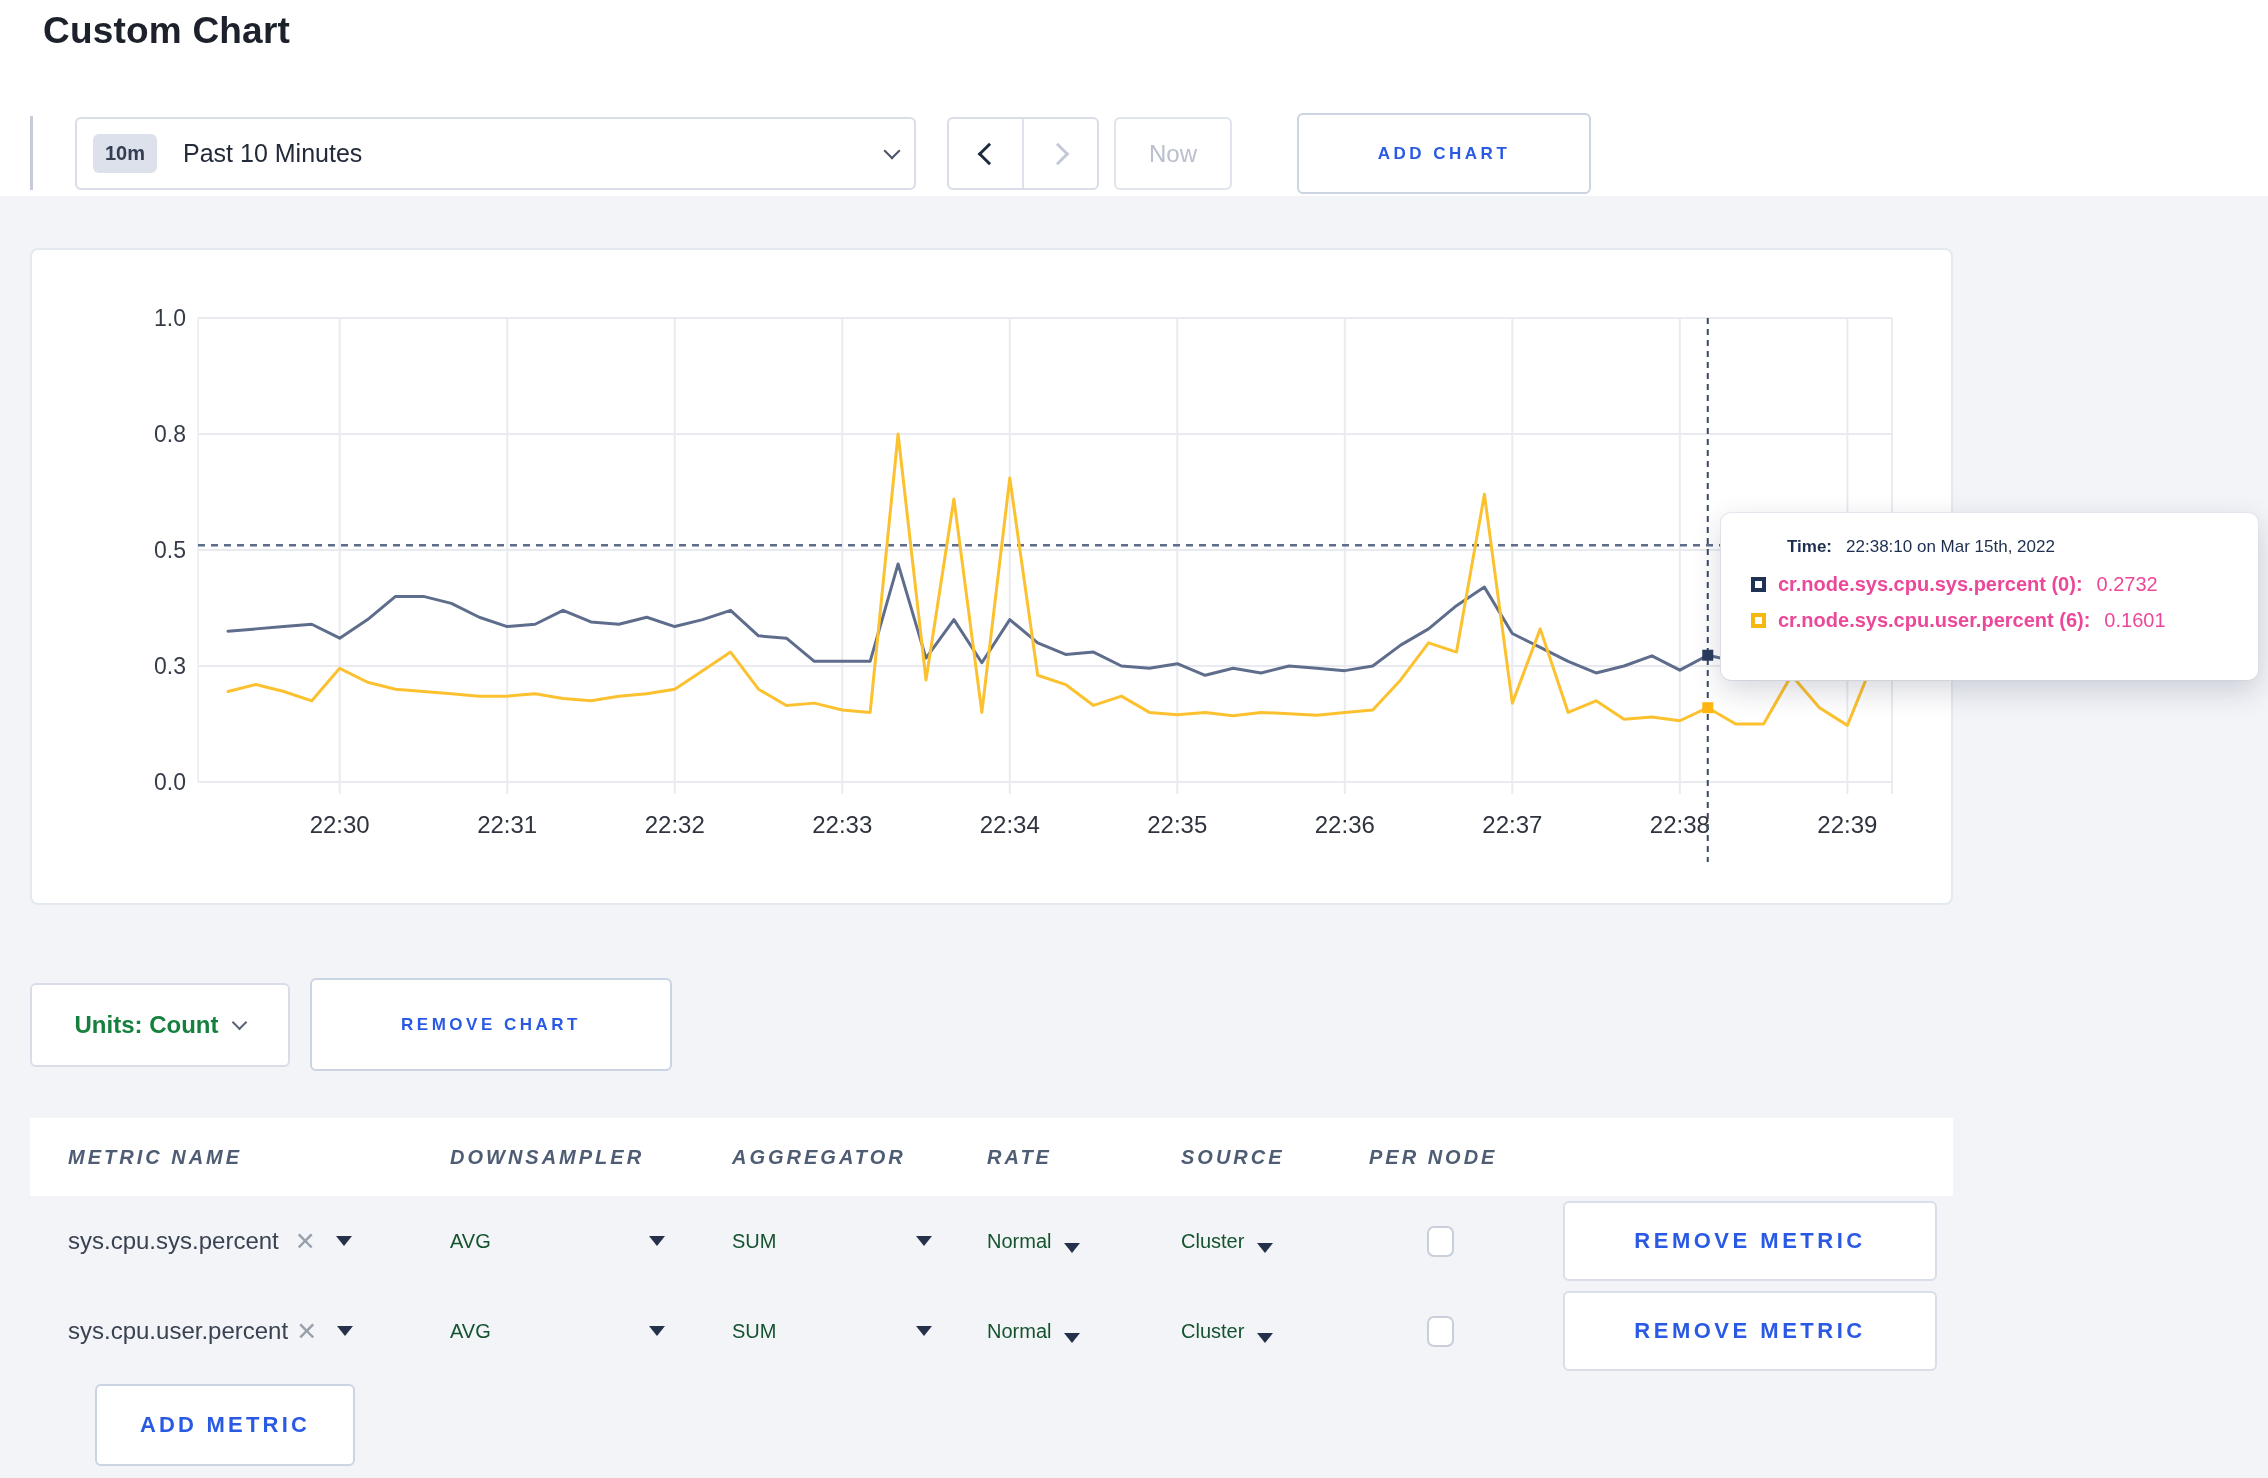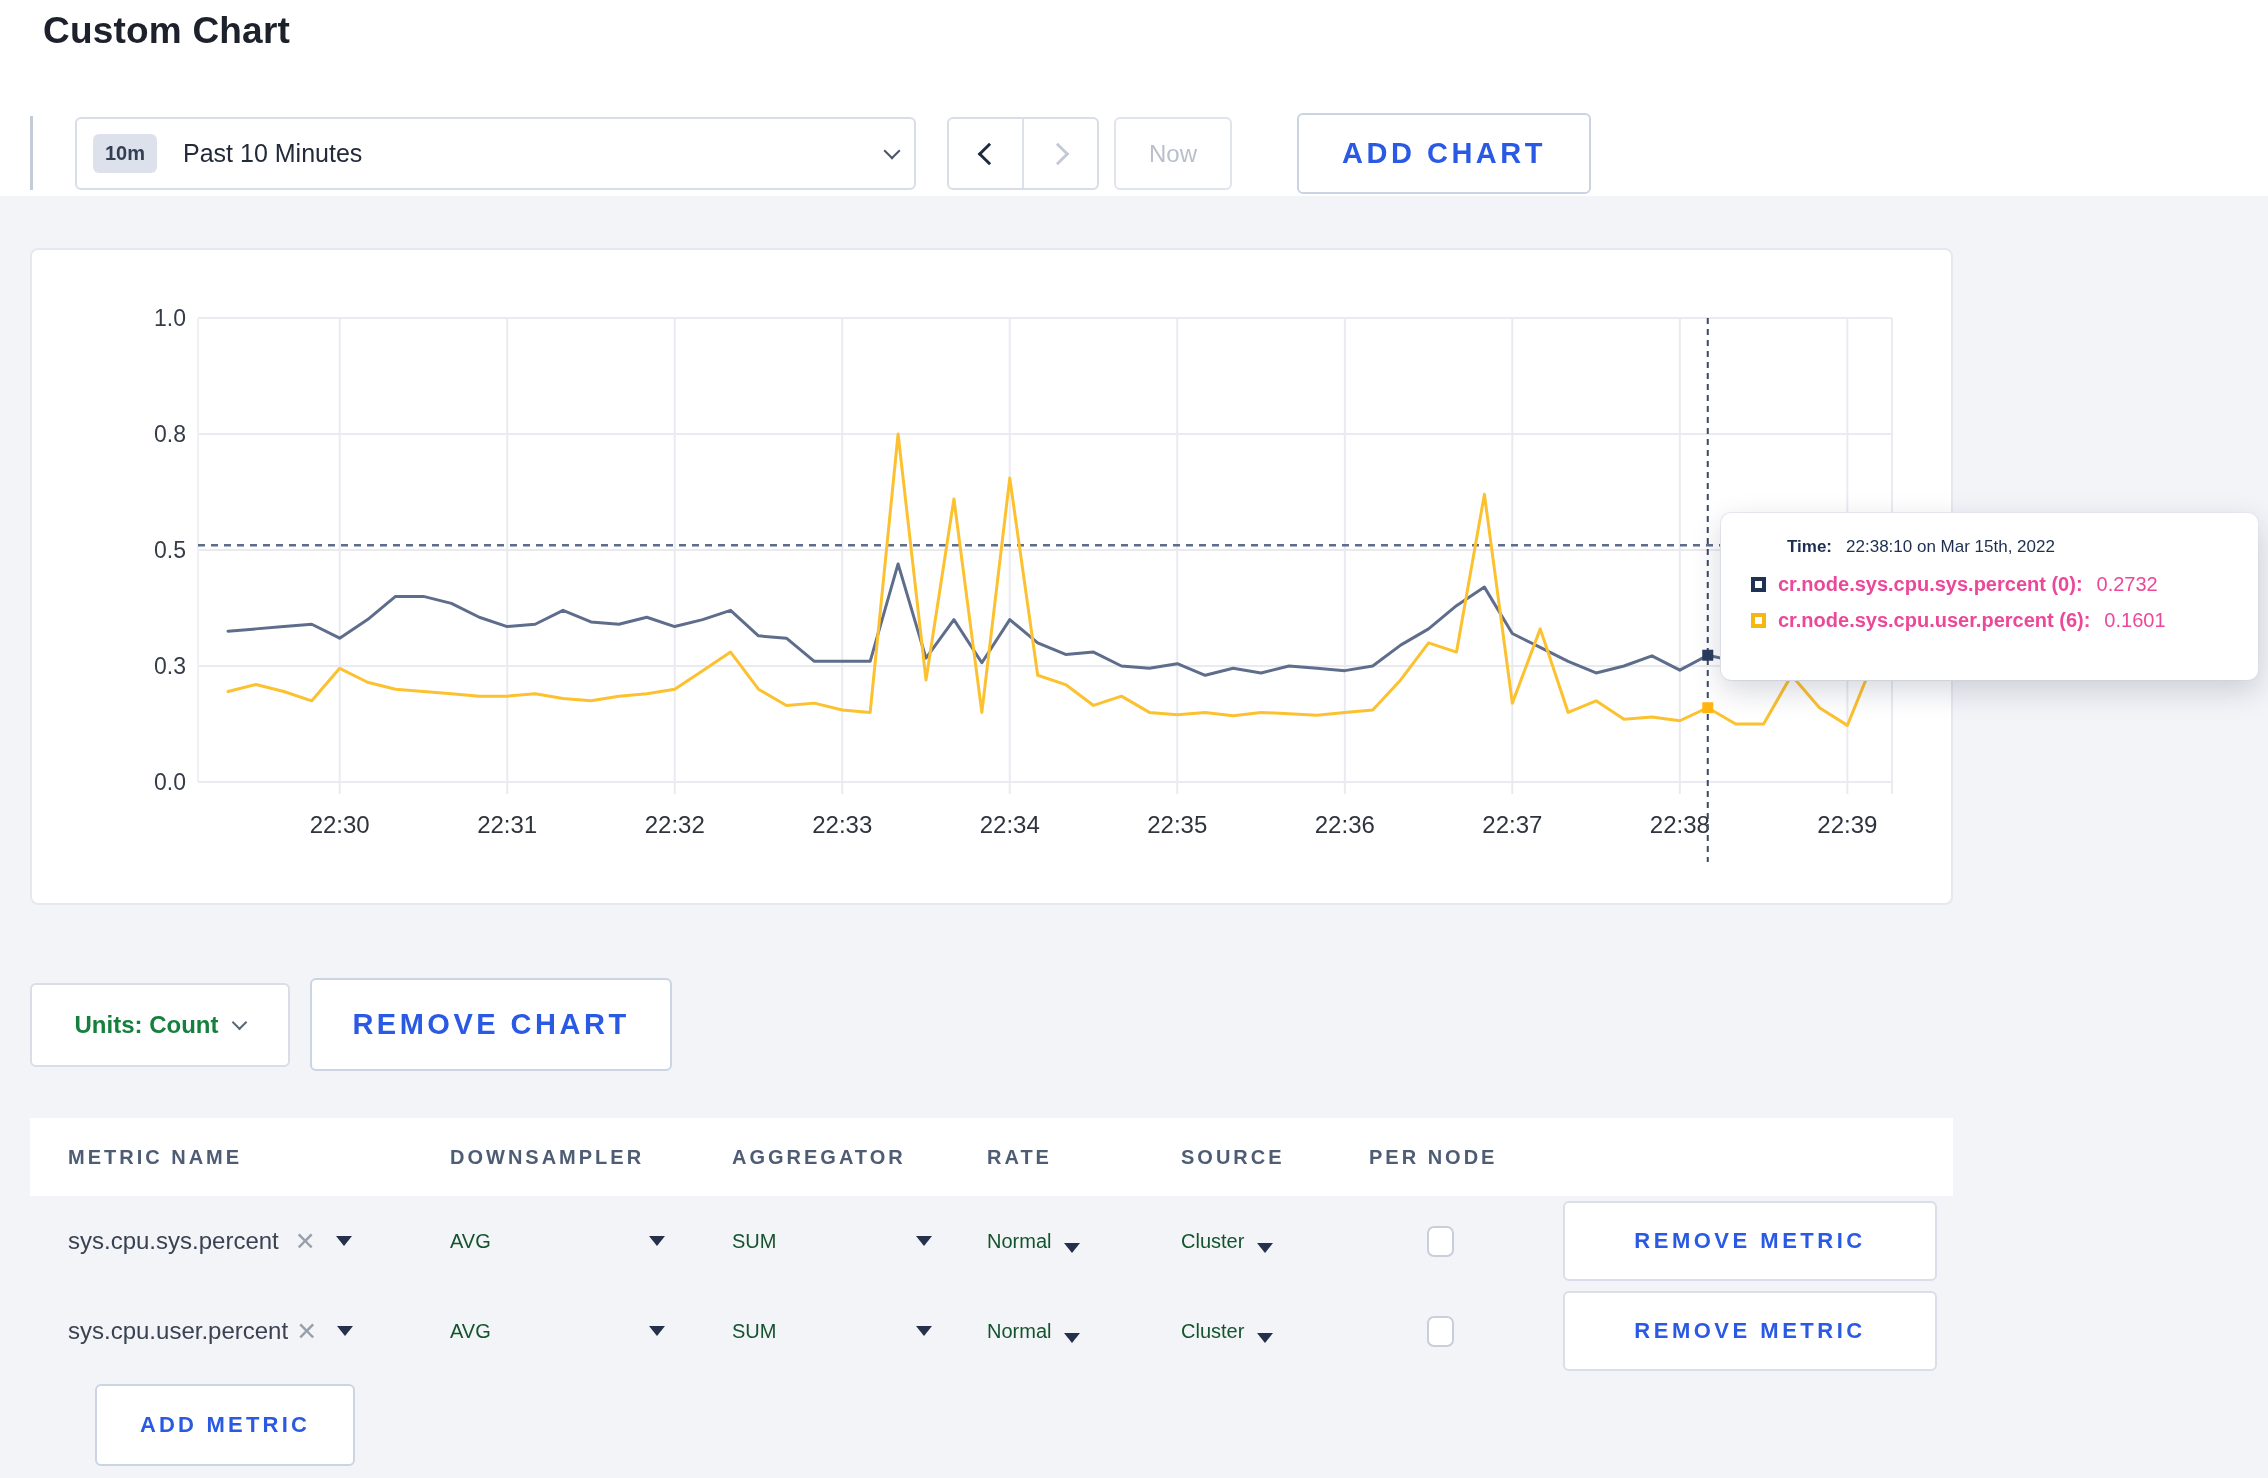--- a/index.html
+++ b/index.html
@@ -45,7 +45,7 @@
   }
   .blue-btn {
     background:#fff; border:2px solid #CBD4E2; border-radius:6px;
-    color:#2A5AE4; font-weight:600; letter-spacing:3.5px; font-size:29px;
+    color:#2A5AE4; font-weight:600; letter-spacing:3.5px; font-size:17px;
     display:flex; align-items:center; justify-content:center; cursor:pointer;
   }
   .add-chart { position:absolute; left:1297px; top:113px; width:294px; height:81px; }

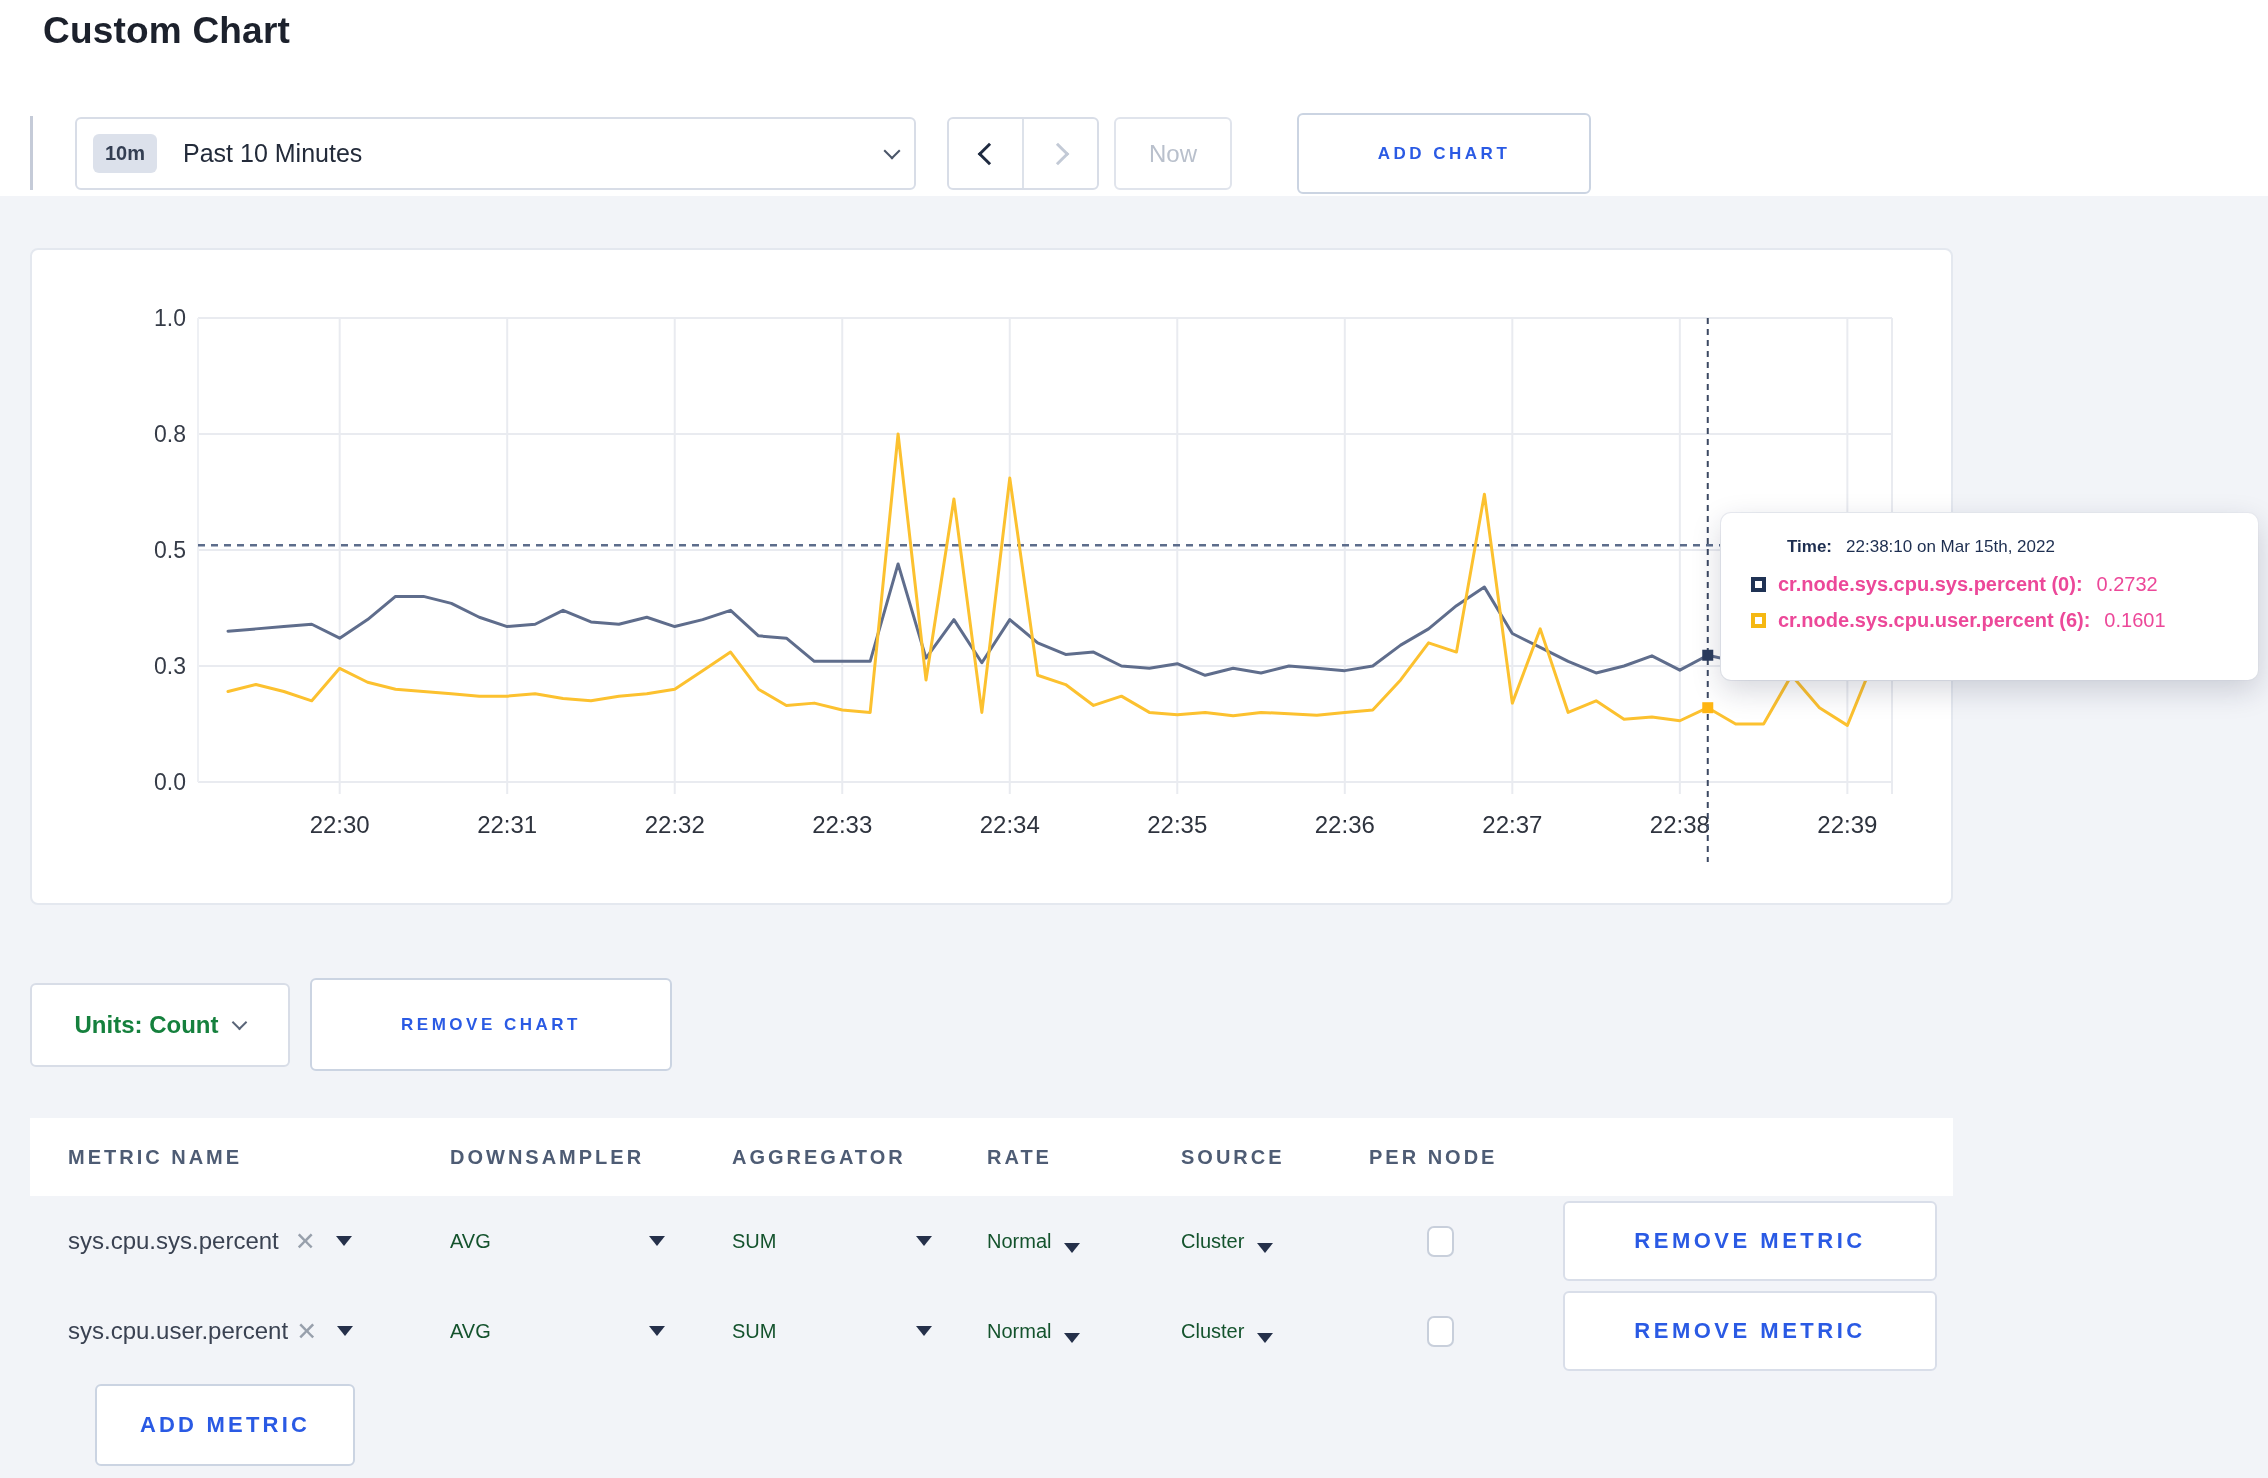--- a/index.html
+++ b/index.html
@@ -82,7 +82,7 @@
     background:#fff; display:grid; align-items:center; padding-left:38px;
     grid-template-columns:382px 282px 255px 194px 188px 194px 374px;
   }
-  .th { font-size:20px; font-weight:600; letter-spacing:3px; color:#4E5C74; }
+  .th { font-size:20px; font-weight:600; letter-spacing:3px; color:#4E5C74;font-style:italic; }
   .tbl-row {
     position:absolute; left:30px; width:1923px; height:90px;
     display:grid; align-items:center; padding-left:38px;

